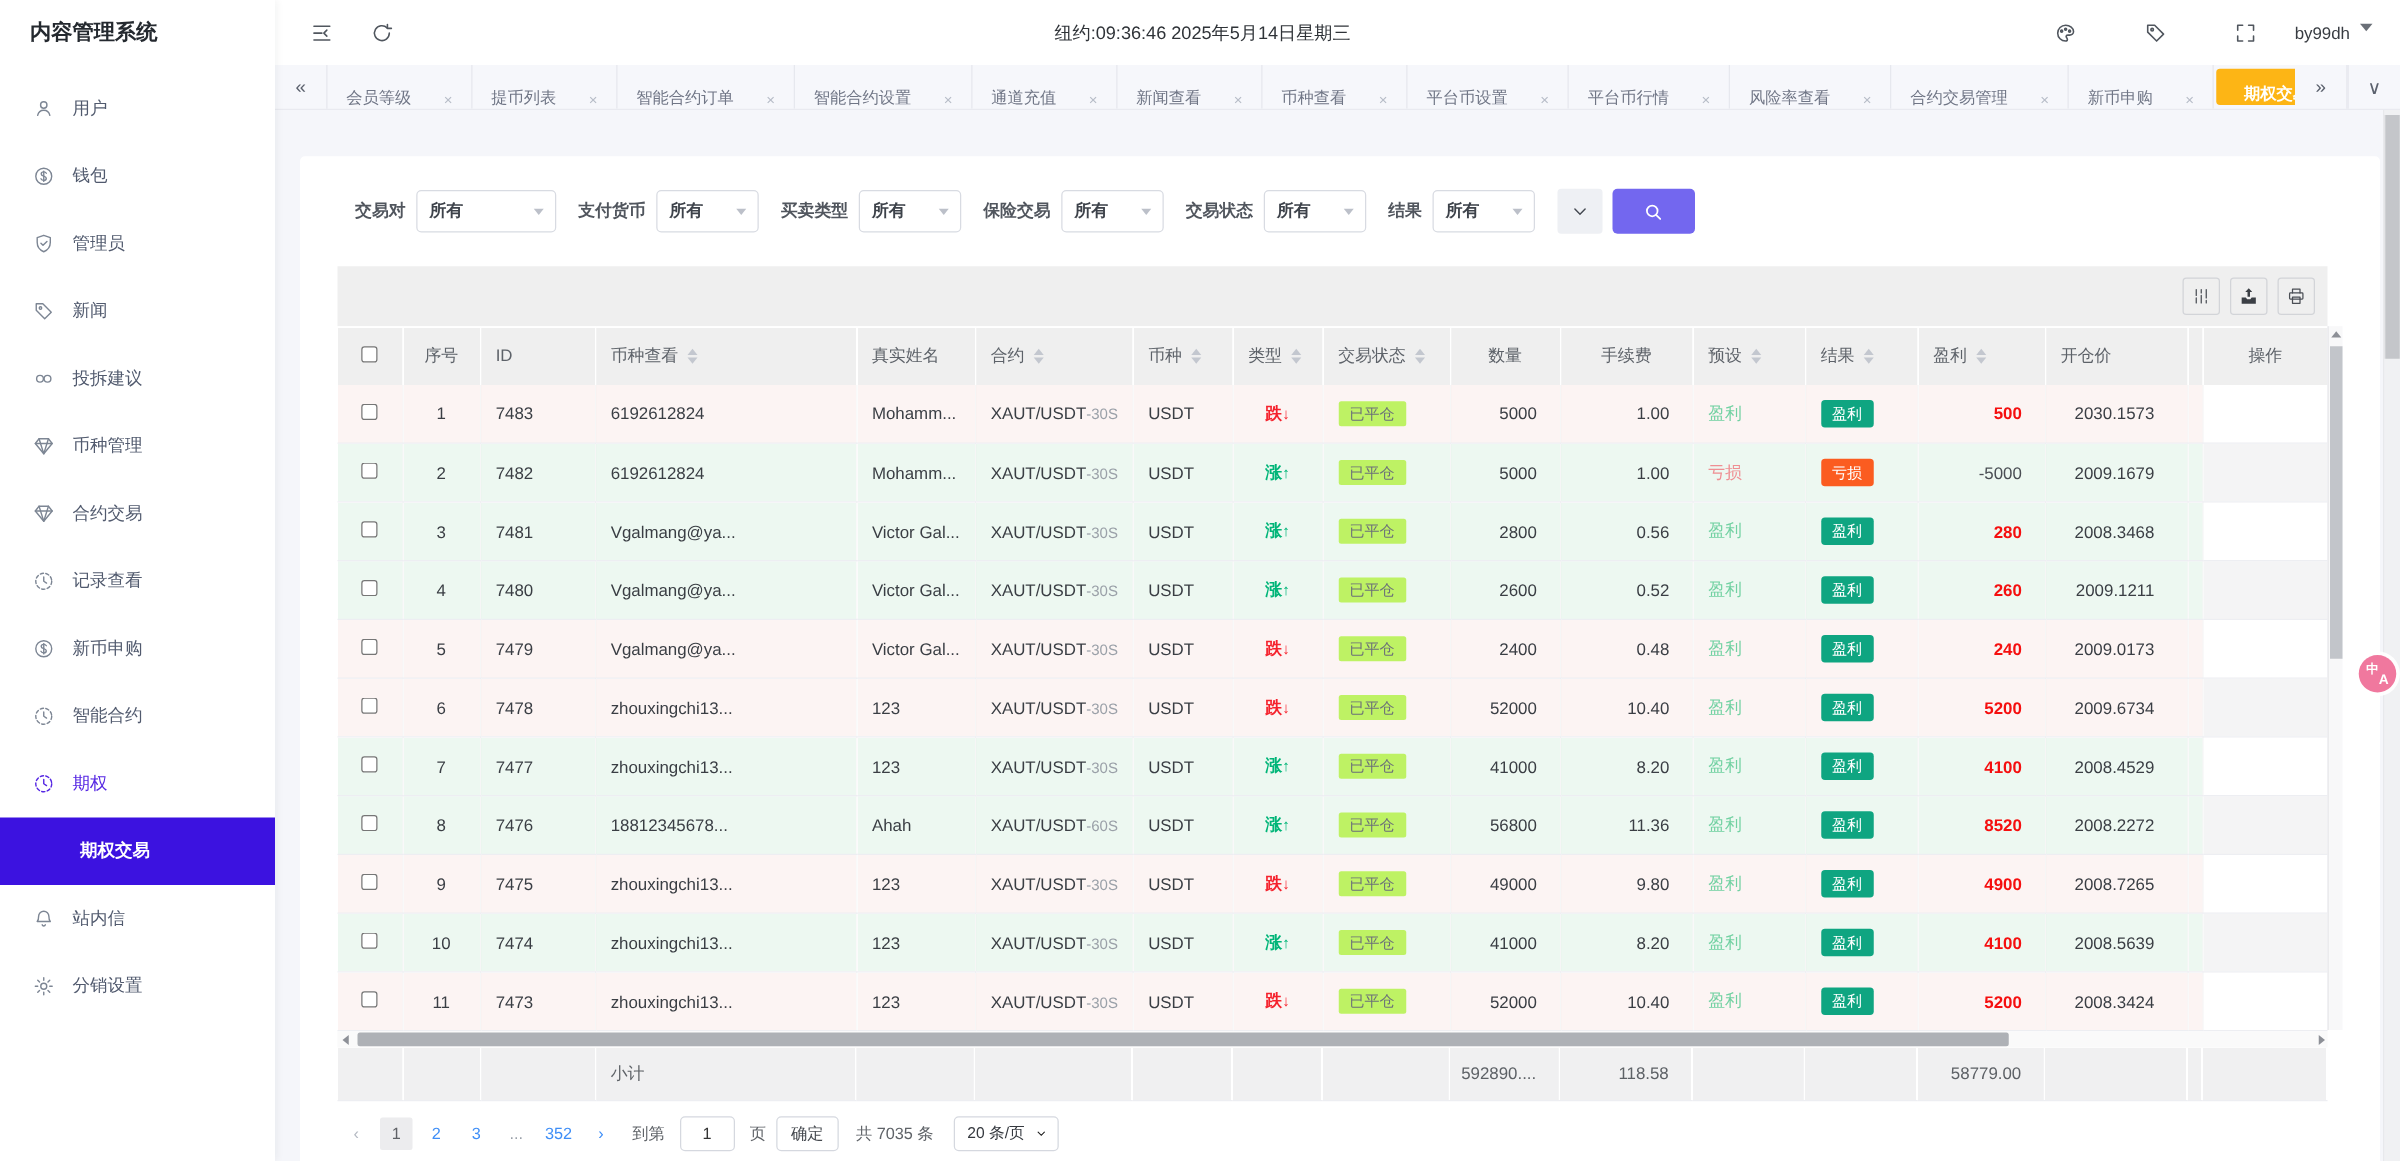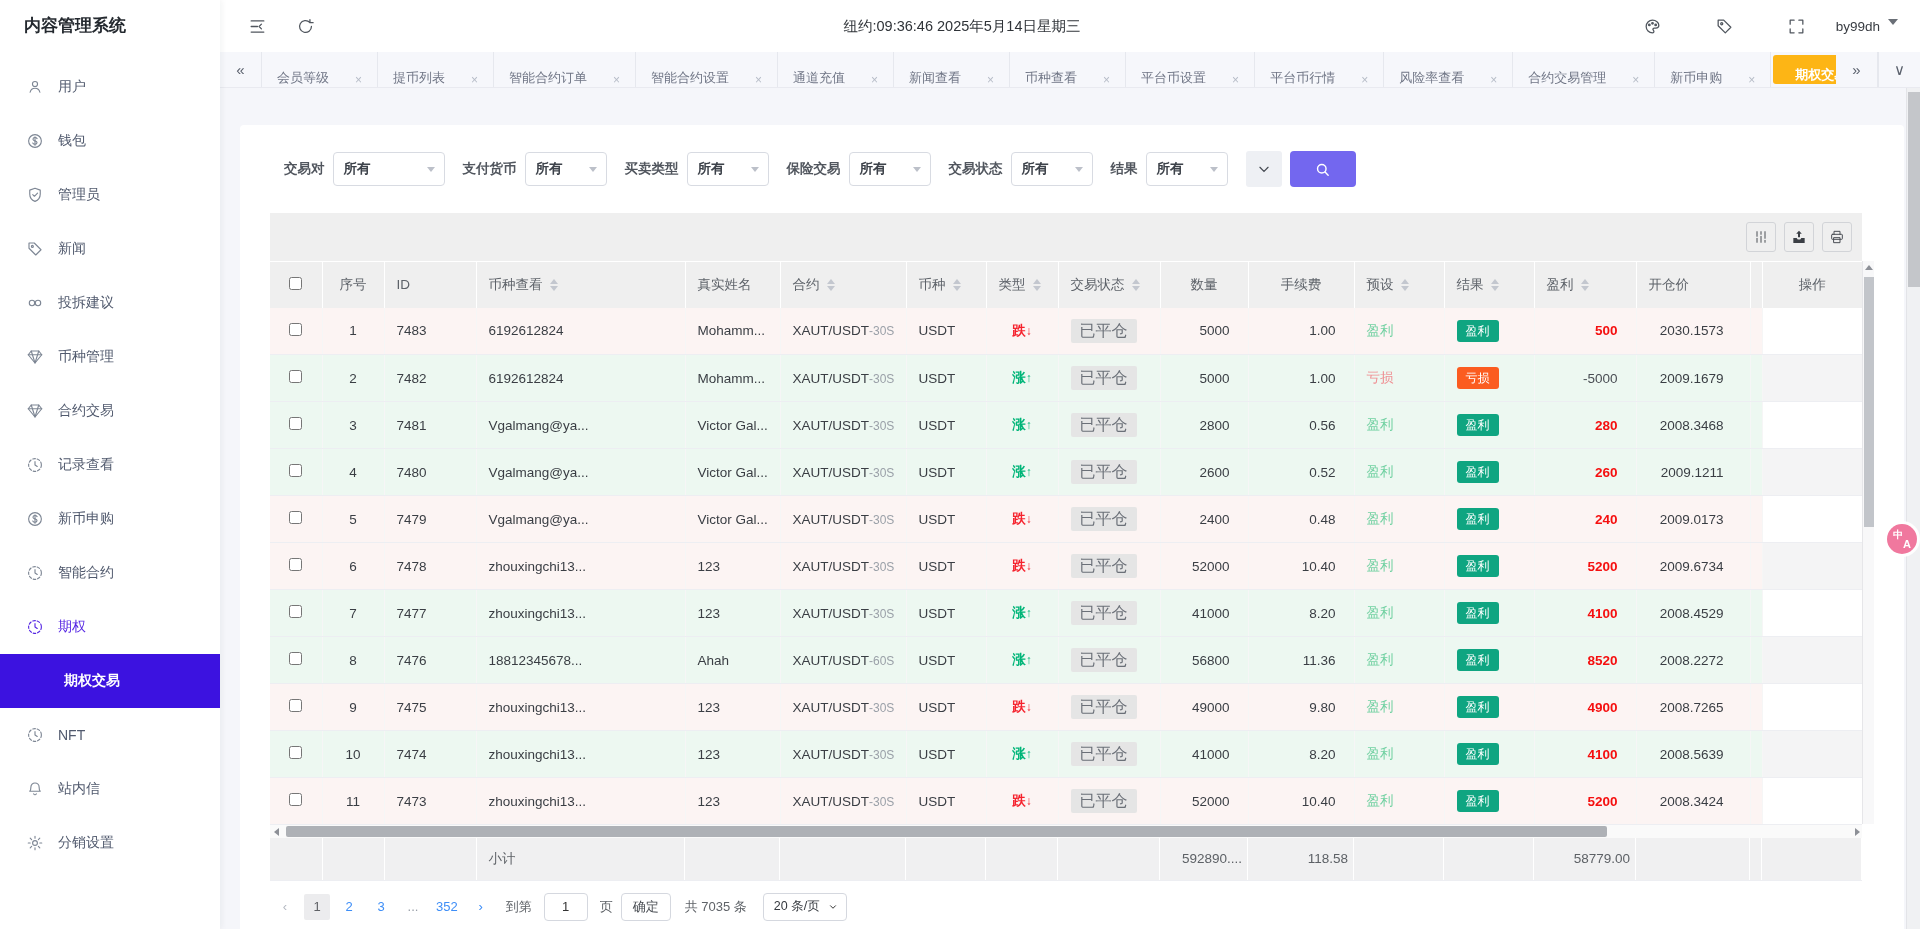--- a/index.html
+++ b/index.html
@@ -92,7 +92,7 @@
   .type-flag[data-tone="down"] { color:#f5222d; }
   .type-flag[data-tone="up"] { color:#00b578; }
   .type-flag .arr { font-weight:normal; font-size:12px; }
-  .chip { display:inline-block; background:#e5e5e5; color:#6b7078; font-size:16px; padding:4px 9px; border-radius:2px; line-height:1; }
+  .chip { display:inline-block; background:#bef264; color:#6b7078; font-size:12px; padding:4px 9px; border-radius:2px; line-height:1; }
   .preset[data-tone="win"] { color:#72d1a2; }
   .preset[data-tone="loss"] { color:#ef8f93; }
   .badge { display:inline-block; color:#fff; font-size:12px; padding:5px 9px; border-radius:3px; line-height:1; }

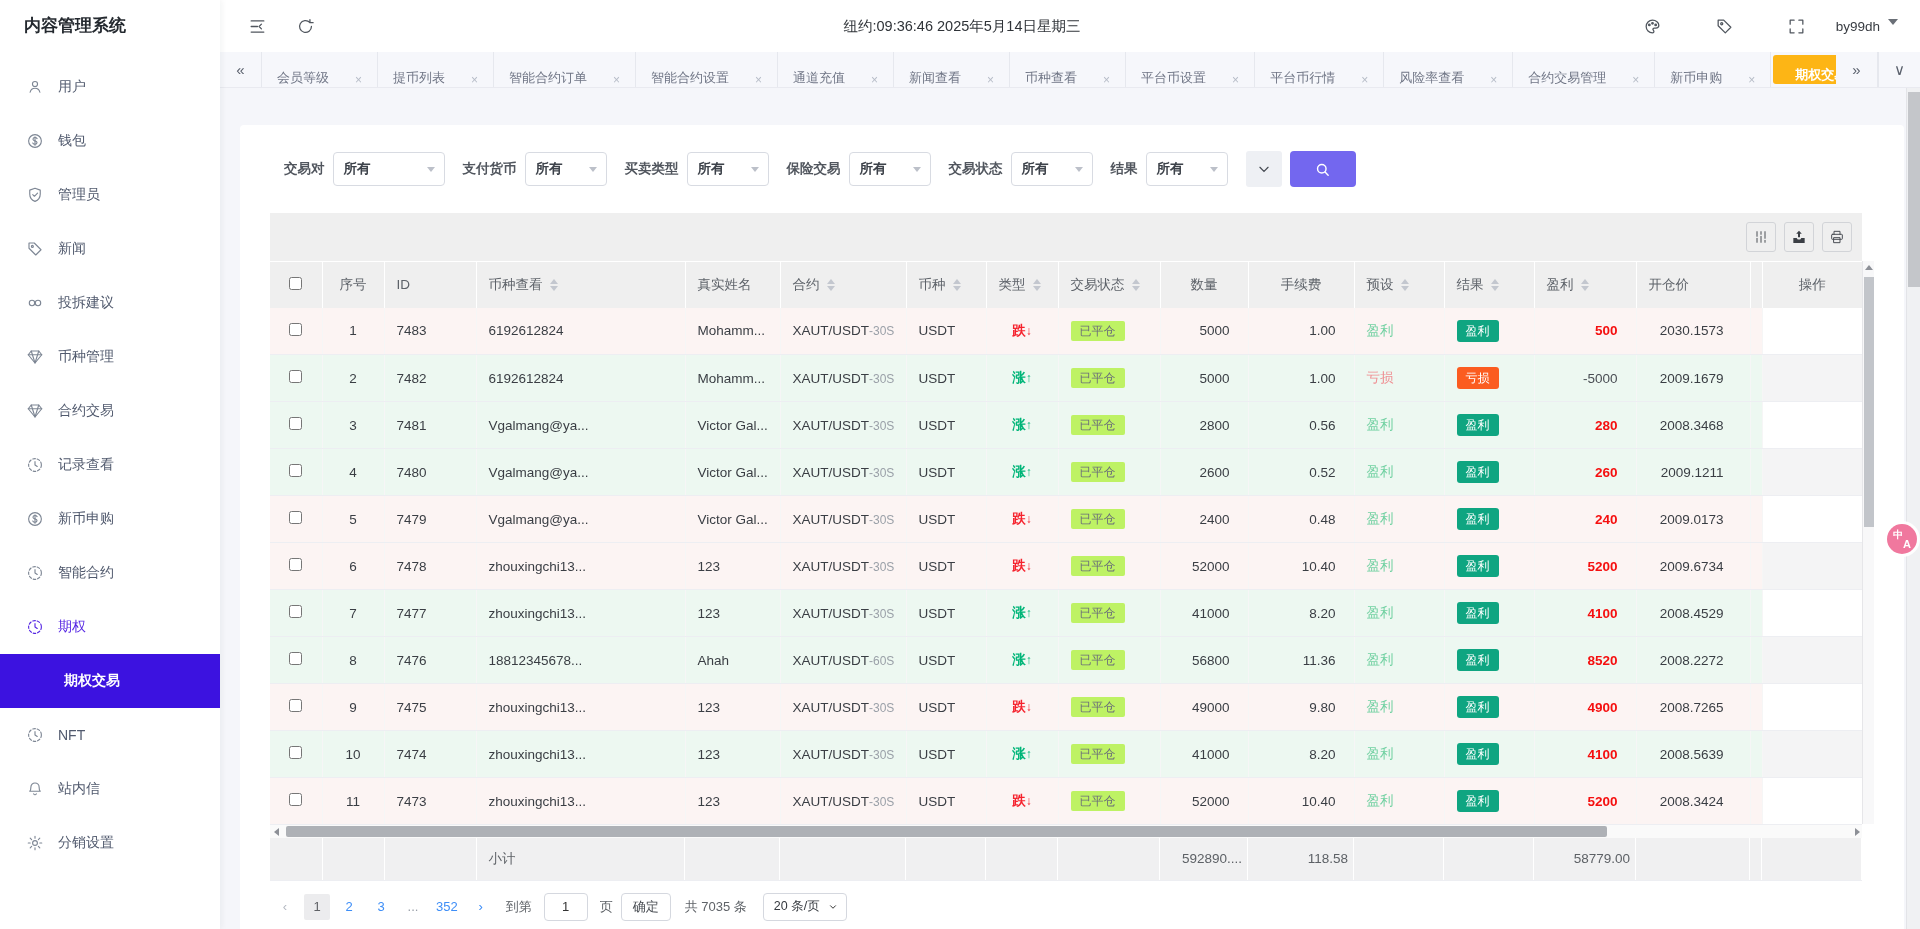--- a/index.html
+++ b/index.html
@@ -301,14 +301,6 @@
           <span class="side-label">期权交易</span>
         </div>
 
-        <div class="side-item">
-          <span class="side-icon">
-            <svg>
-              <use href="#i-history"></use>
-            </svg>
-          </span>
-          <span class="side-label">NFT</span>
-        </div>
 
         <div class="side-item">
           <span class="side-icon">

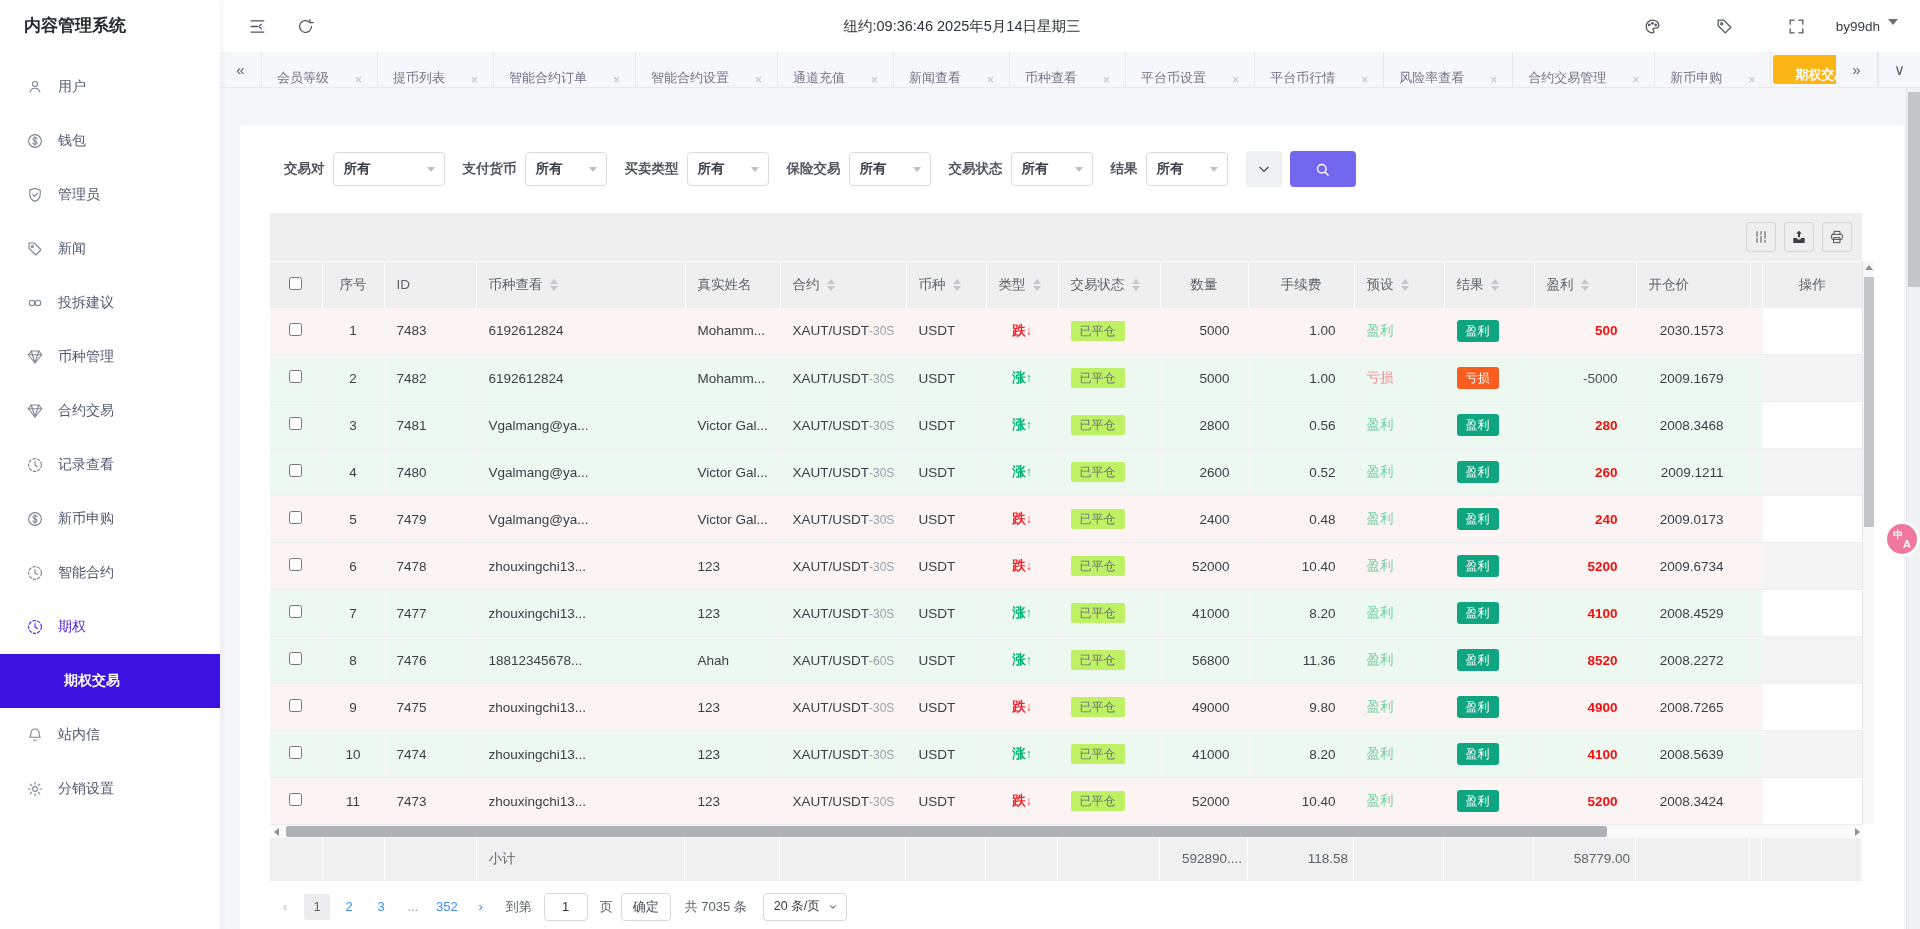--- a/index.html
+++ b/index.html
@@ -118,7 +118,7 @@
 
   
   .summary td { height:42px; background:#f0f0f1; border-right:1px solid rgba(255,255,255,.9); font-size:13.5px; color:#5d6166; padding-left:12px; white-space:nowrap; overflow:hidden; }
-  .summary td.t-right { text-align:right; padding-right:5px; padding-left:0; }
+  .summary td.t-right { text-align:right; padding-right:18px; padding-left:0; }
 
   
   .pager { display:flex; align-items:center; margin-top:12px; padding-left:2px; font-size:13px; color:#5f6368; }

